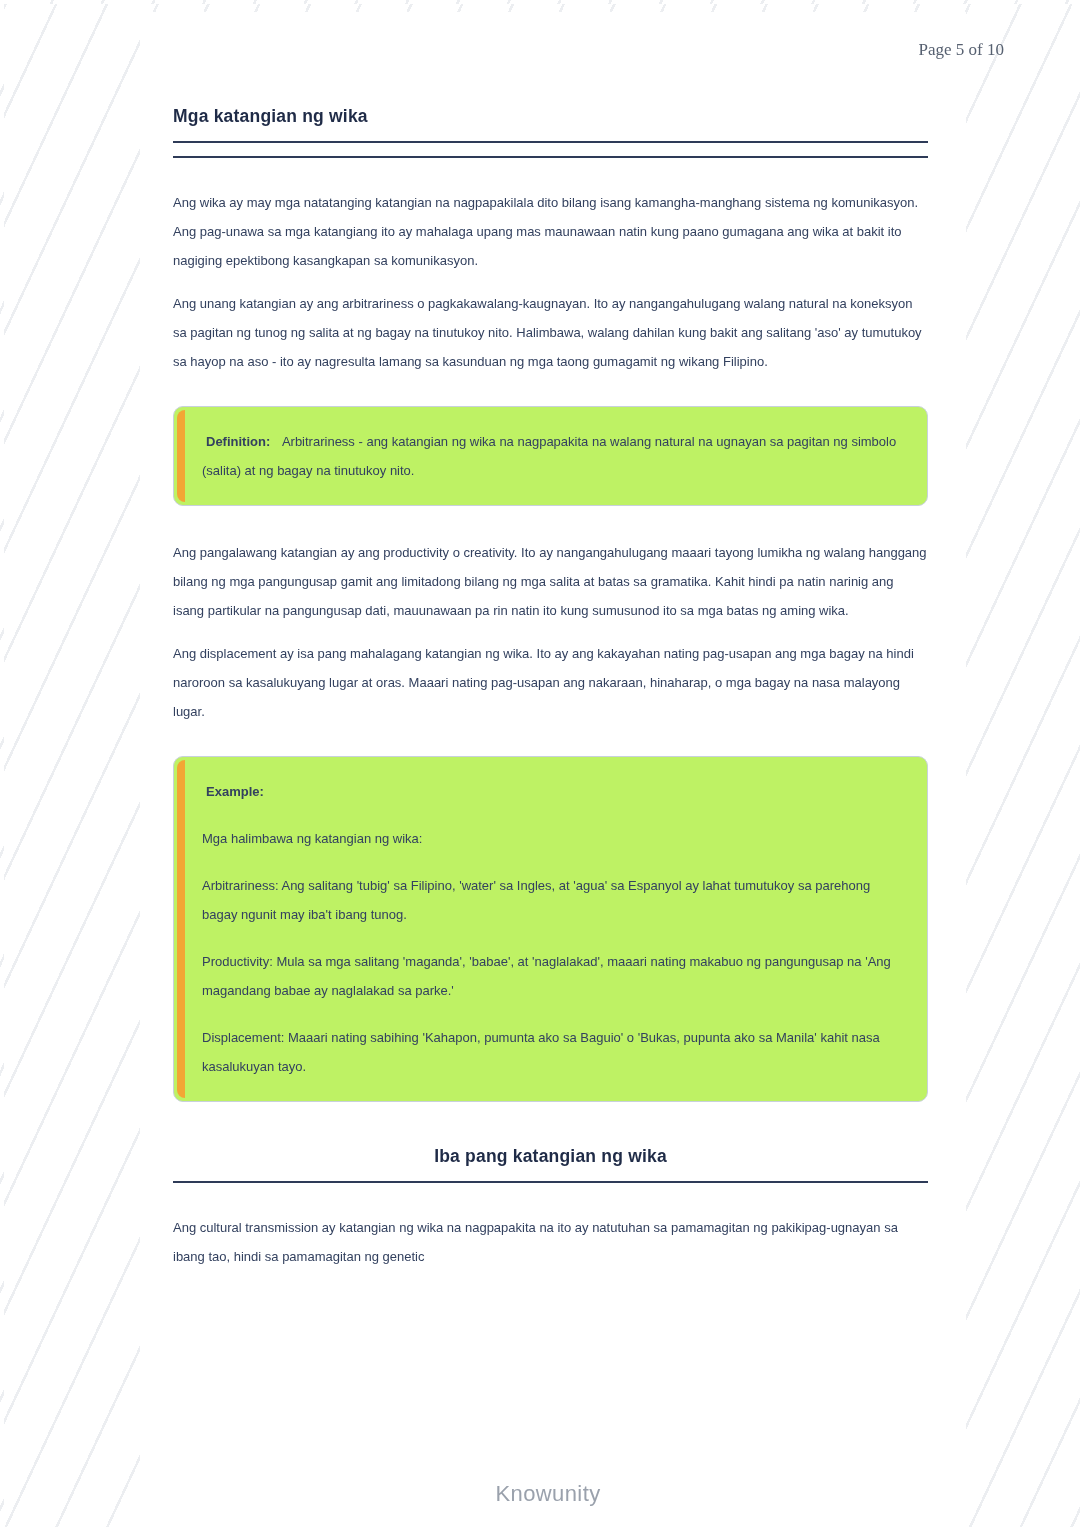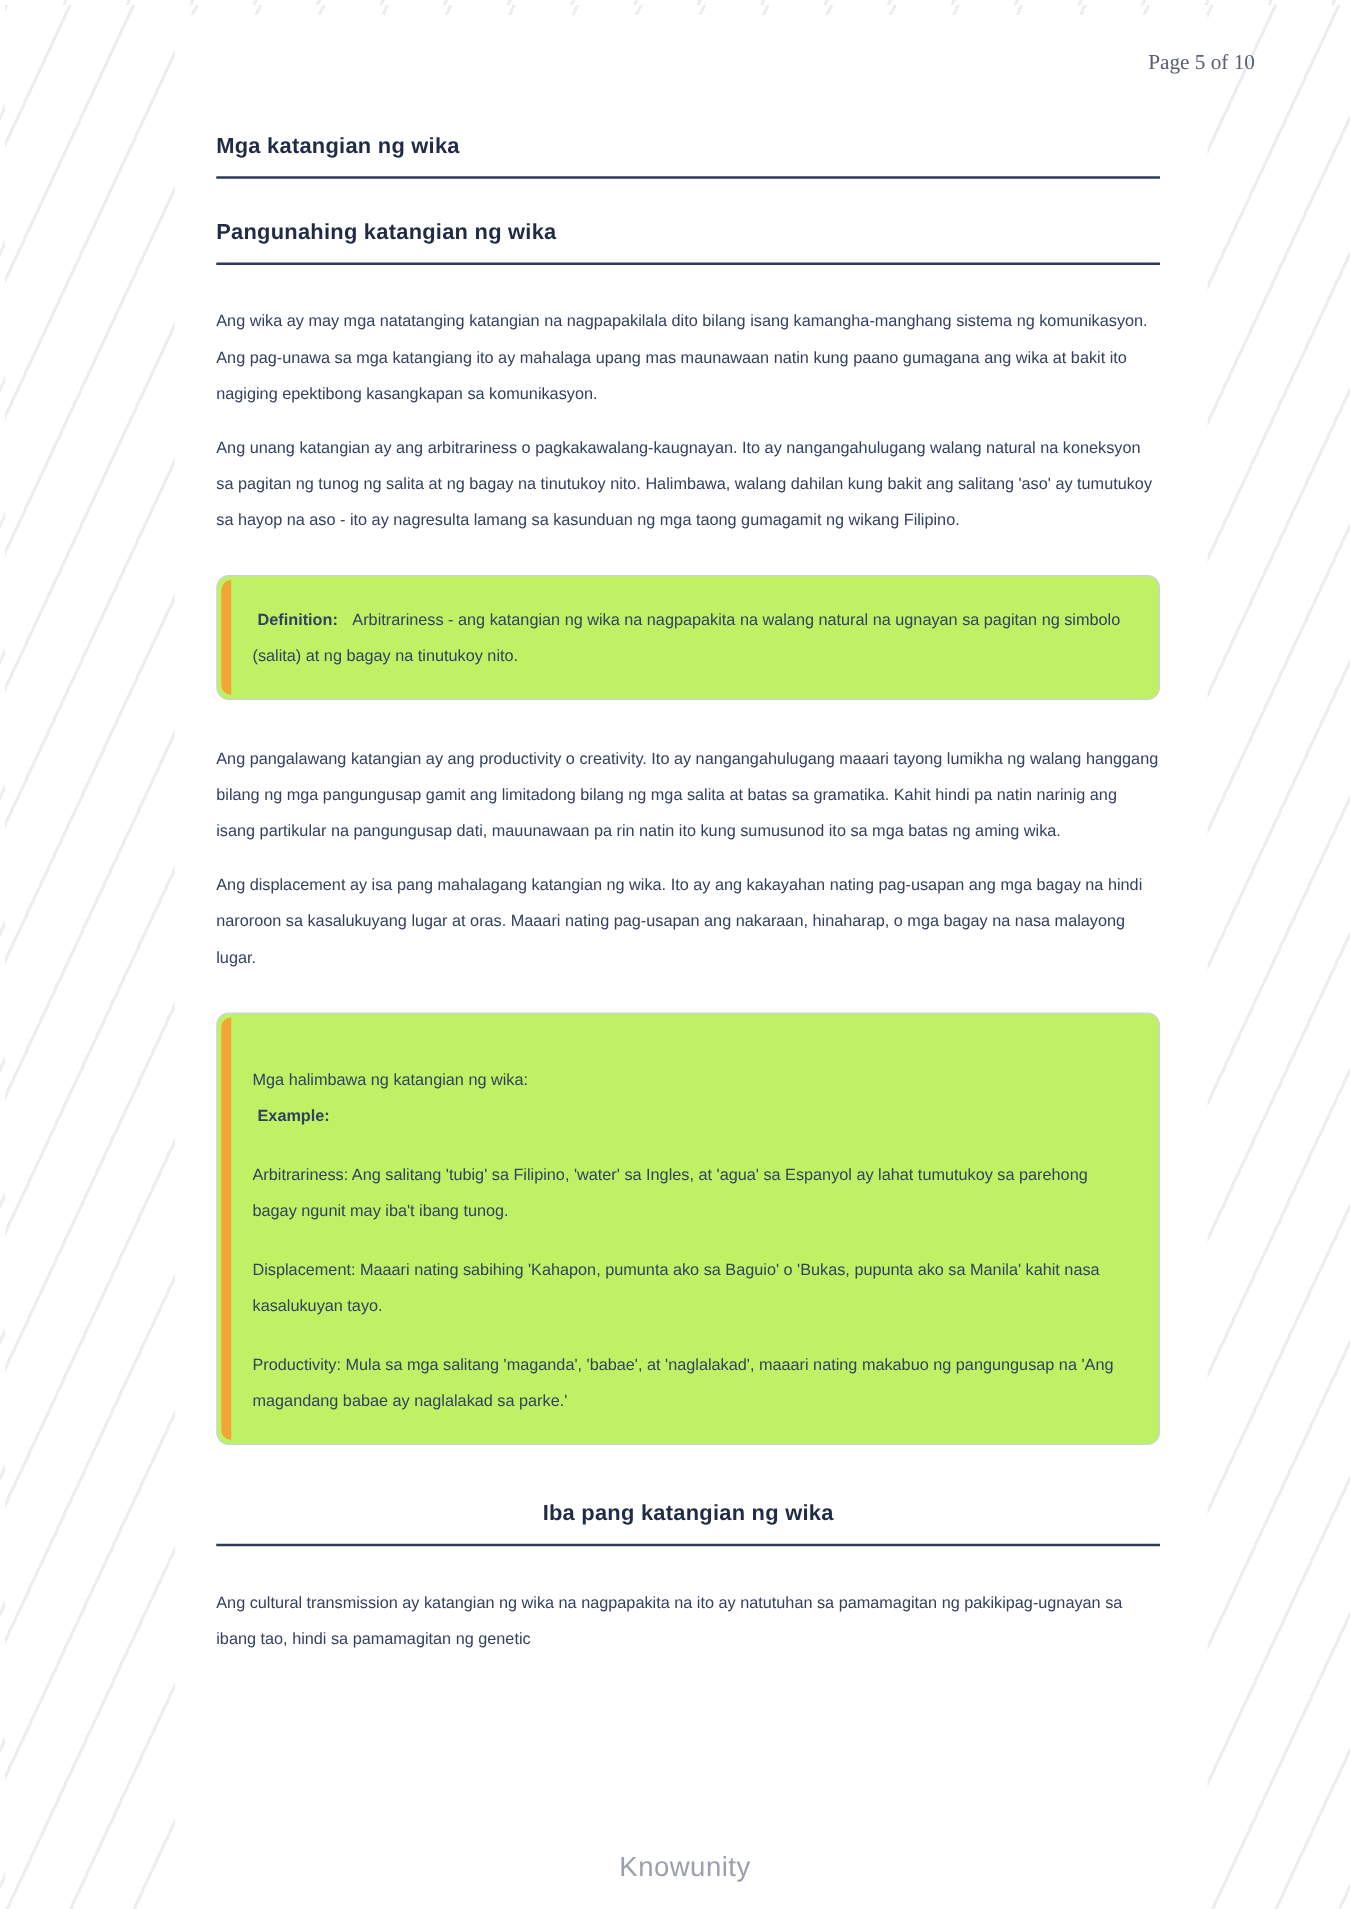--- a/index.html
+++ b/index.html
@@ -80,7 +80,6 @@
   <h1 class="h">Mga katangian ng wika</h1>
   <div class="rule"></div>
 
-  <h2 class="h gap-m">Pangunahing katangian ng wika</h2>
   <div class="rule"></div>
 
   <p class="para gap-m">Ang wika ay may mga natatanging katangian na nagpapakilala dito bilang isang kamangha-manghang sistema ng komunikasyon. Ang pag-unawa sa mga katangiang ito ay mahalaga upang mas maunawaan natin kung paano gumagana ang wika at bakit ito nagiging epektibong kasangkapan sa komunikasyon.</p>

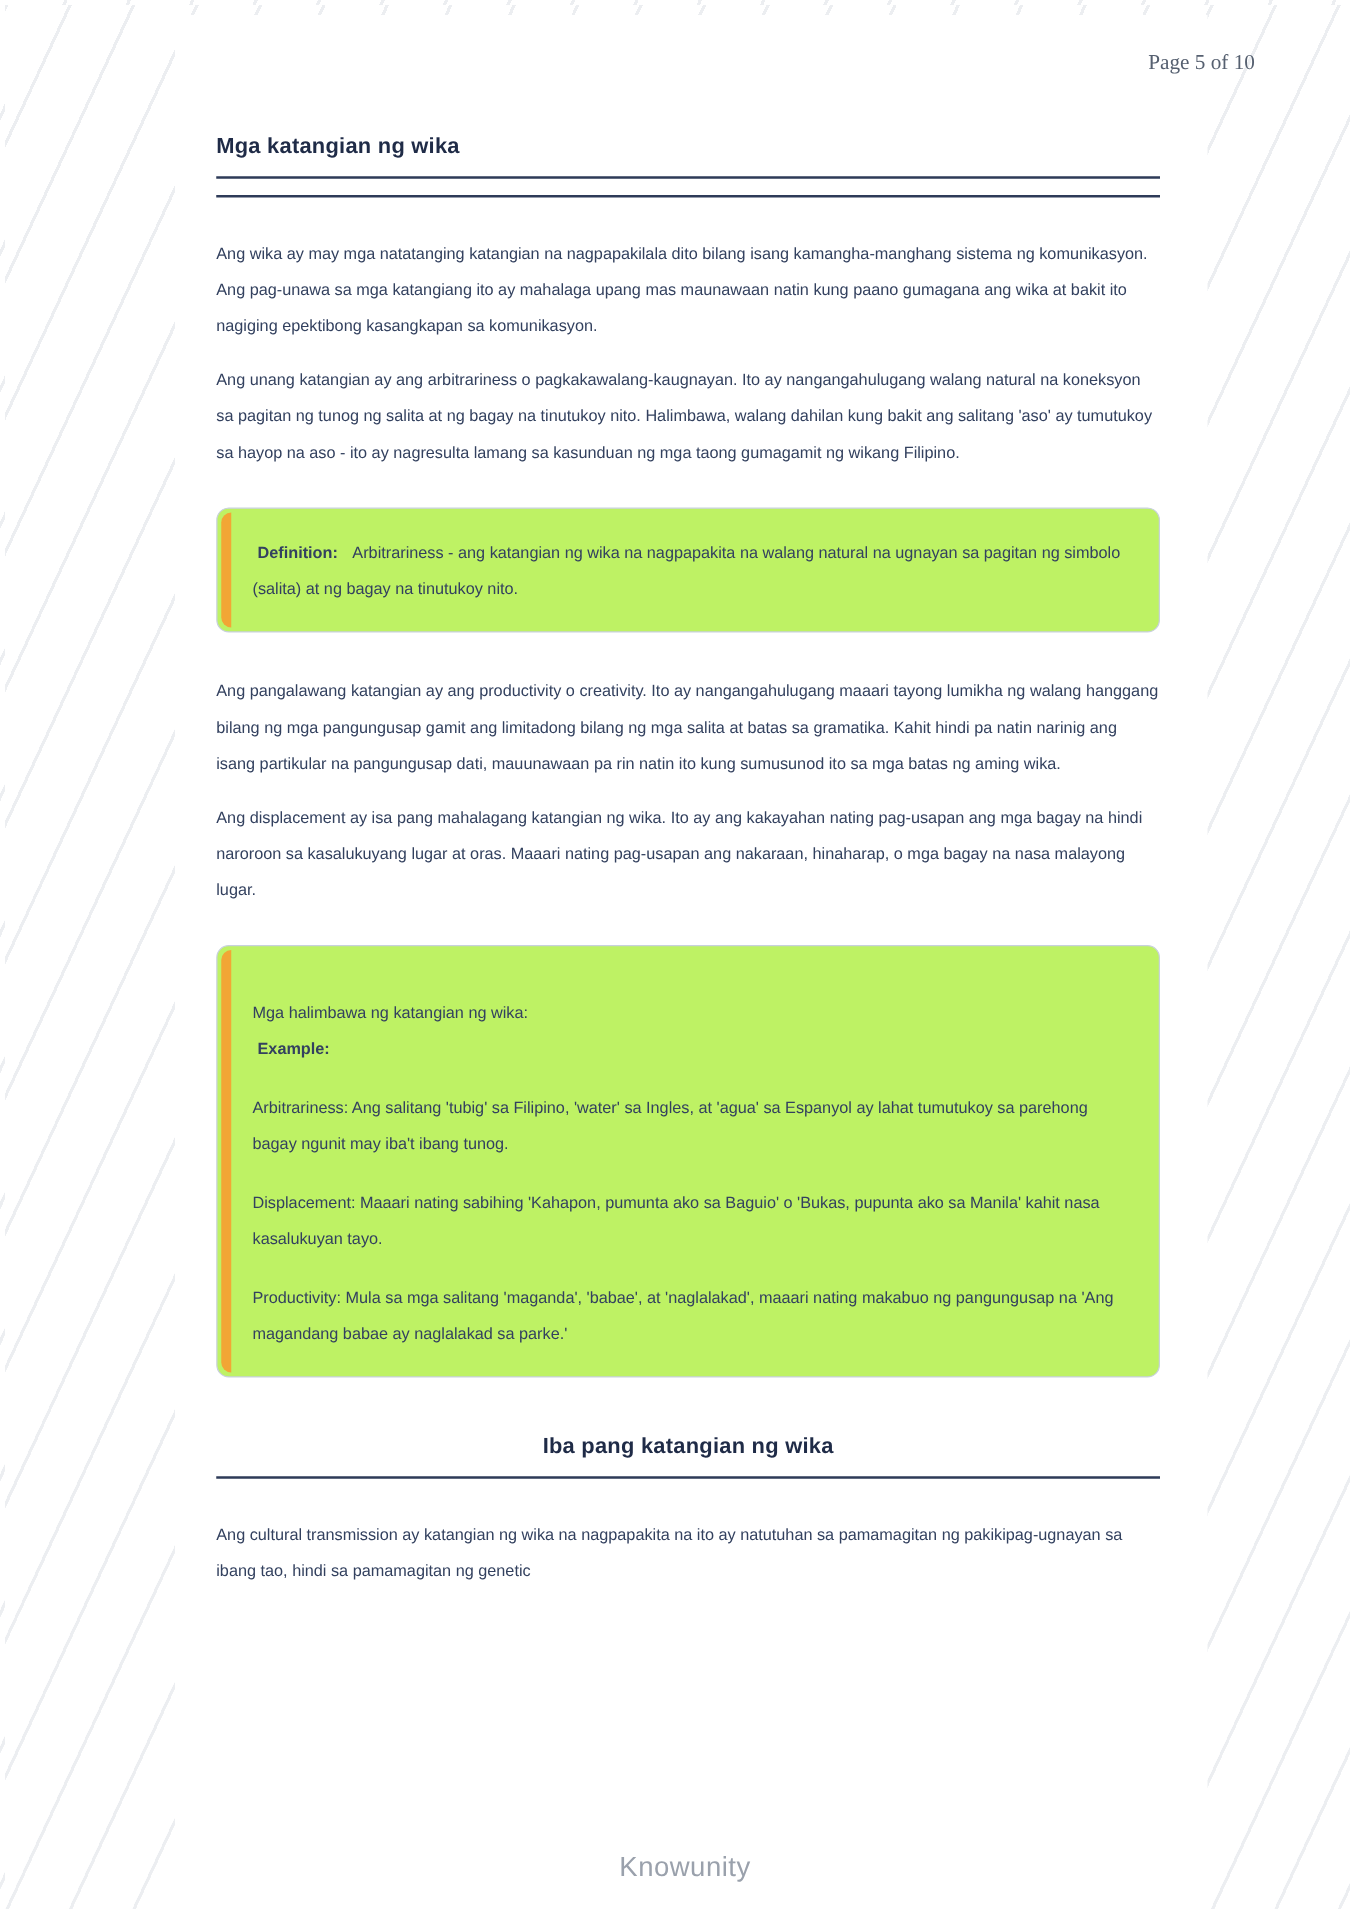--- a/index.html
+++ b/index.html
@@ -95,8 +95,8 @@
 
   <div class="callout gap-m">
     <span class="accent"></span>
+    <p class="para example-label"><strong class="label">Example:</strong></p>
     <p class="para item">Mga halimbawa ng katangian ng wika:</p>
-    <p class="para example-label"><strong class="label">Example:</strong></p>
     <p class="para item">Arbitrariness: Ang salitang 'tubig' sa Filipino, 'water' sa Ingles, at 'agua' sa Espanyol ay lahat tumutukoy sa parehong bagay ngunit may iba't ibang tunog.</p>
     <p class="para item">Displacement: Maaari nating sabihing 'Kahapon, pumunta ako sa Baguio' o 'Bukas, pupunta ako sa Manila' kahit nasa kasalukuyan tayo.</p>
     <p class="para item">Productivity: Mula sa mga salitang 'maganda', 'babae', at 'naglalakad', maaari nating makabuo ng pangungusap na 'Ang magandang babae ay naglalakad sa parke.'</p>

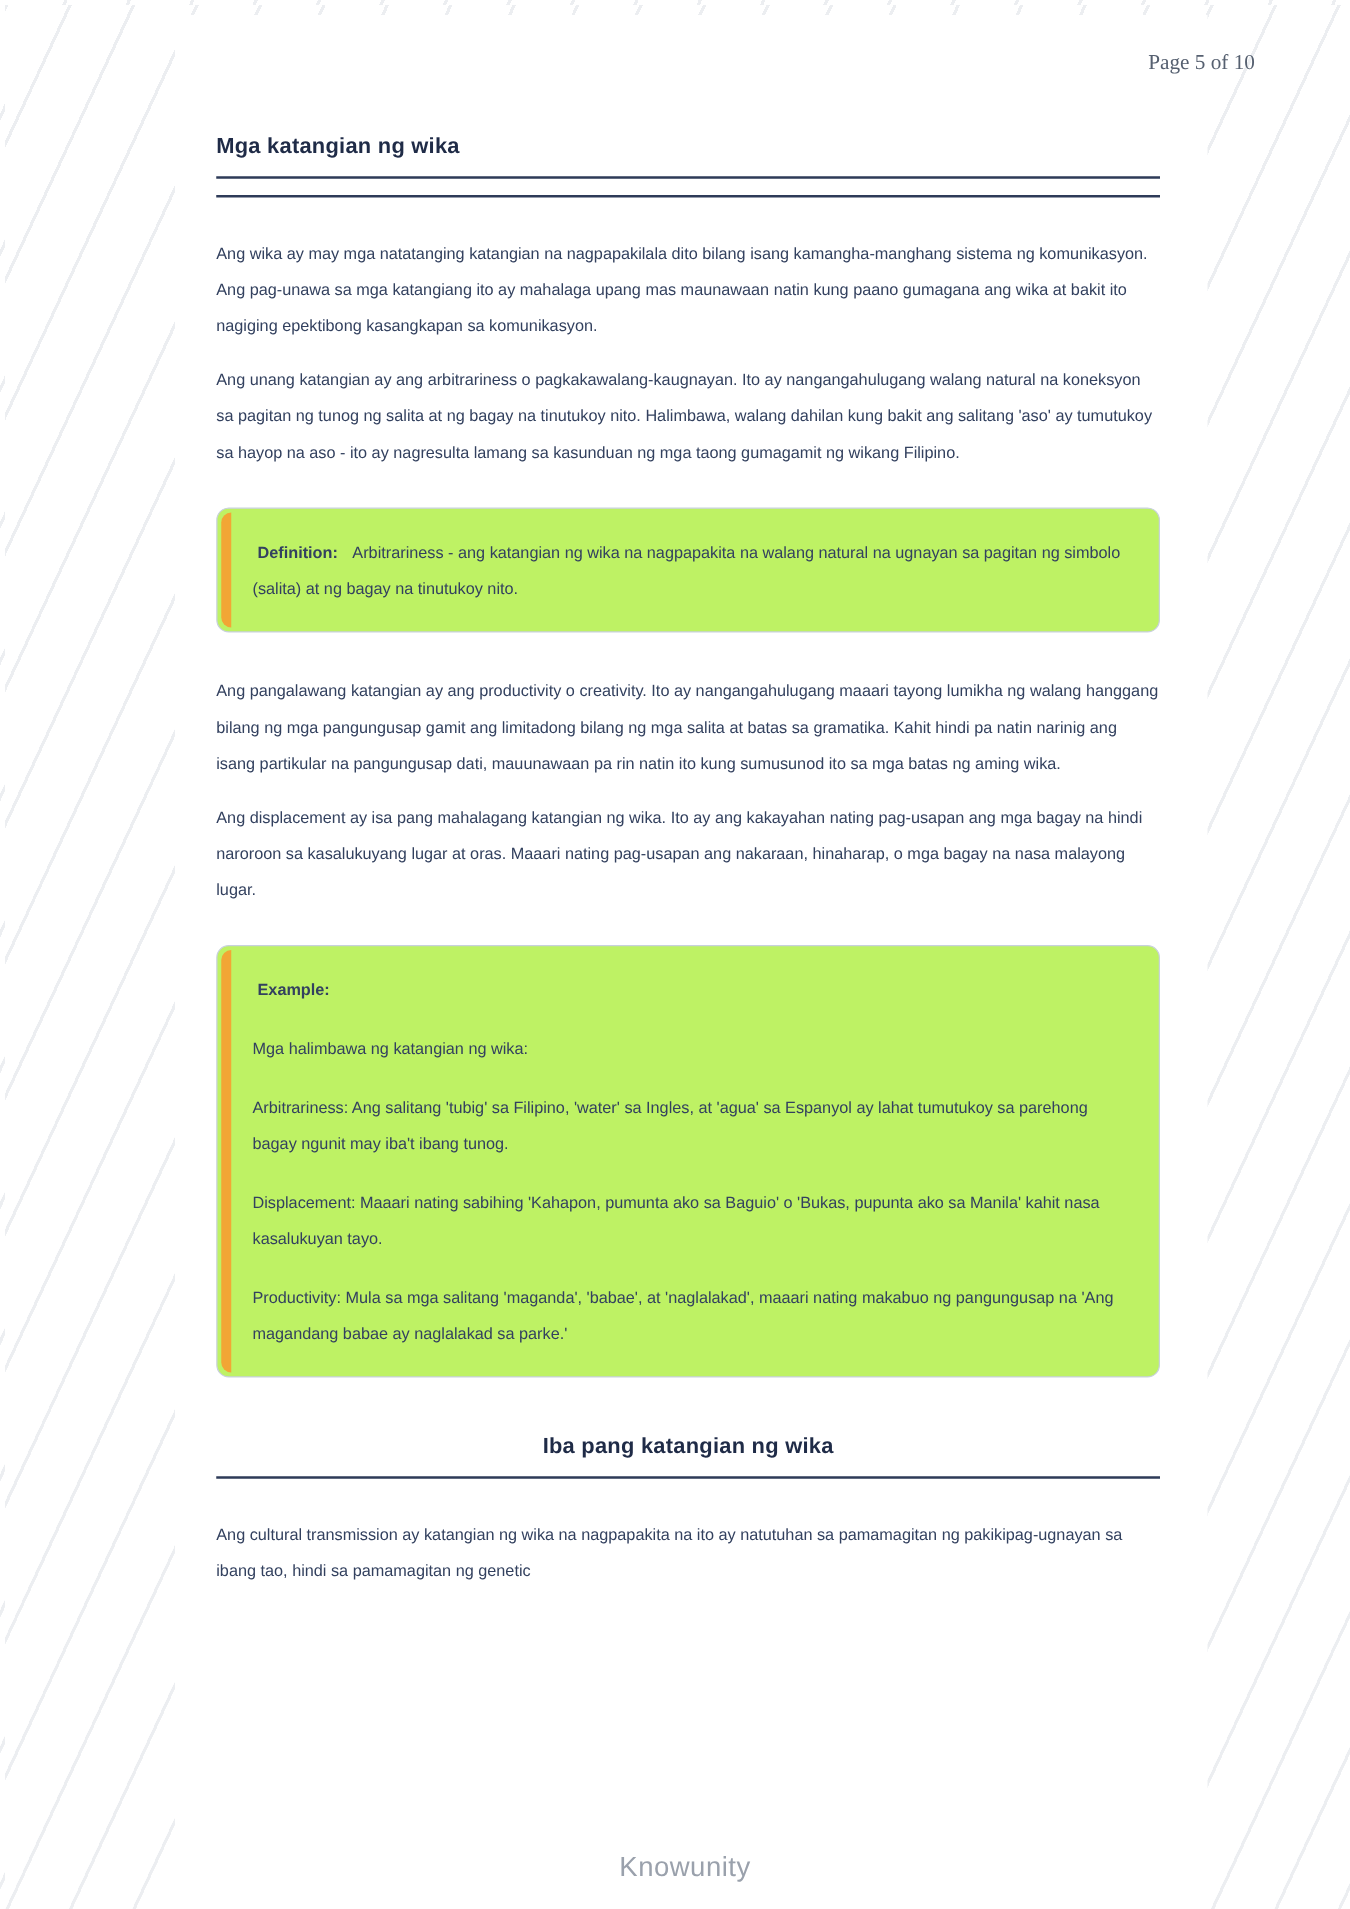--- a/index.html
+++ b/index.html
@@ -98,8 +98,8 @@
     <p class="para example-label"><strong class="label">Example:</strong></p>
     <p class="para item">Mga halimbawa ng katangian ng wika:</p>
     <p class="para item">Arbitrariness: Ang salitang 'tubig' sa Filipino, 'water' sa Ingles, at 'agua' sa Espanyol ay lahat tumutukoy sa parehong bagay ngunit may iba't ibang tunog.</p>
+    <p class="para item">Productivity: Mula sa mga salitang 'maganda', 'babae', at 'naglalakad', maaari nating makabuo ng pangungusap na 'Ang magandang babae ay naglalakad sa parke.'</p>
     <p class="para item">Displacement: Maaari nating sabihing 'Kahapon, pumunta ako sa Baguio' o 'Bukas, pupunta ako sa Manila' kahit nasa kasalukuyan tayo.</p>
-    <p class="para item">Productivity: Mula sa mga salitang 'maganda', 'babae', at 'naglalakad', maaari nating makabuo ng pangungusap na 'Ang magandang babae ay naglalakad sa parke.'</p>
   </div>
 
   <h2 class="h gap-l">Iba pang katangian ng wika</h2>

